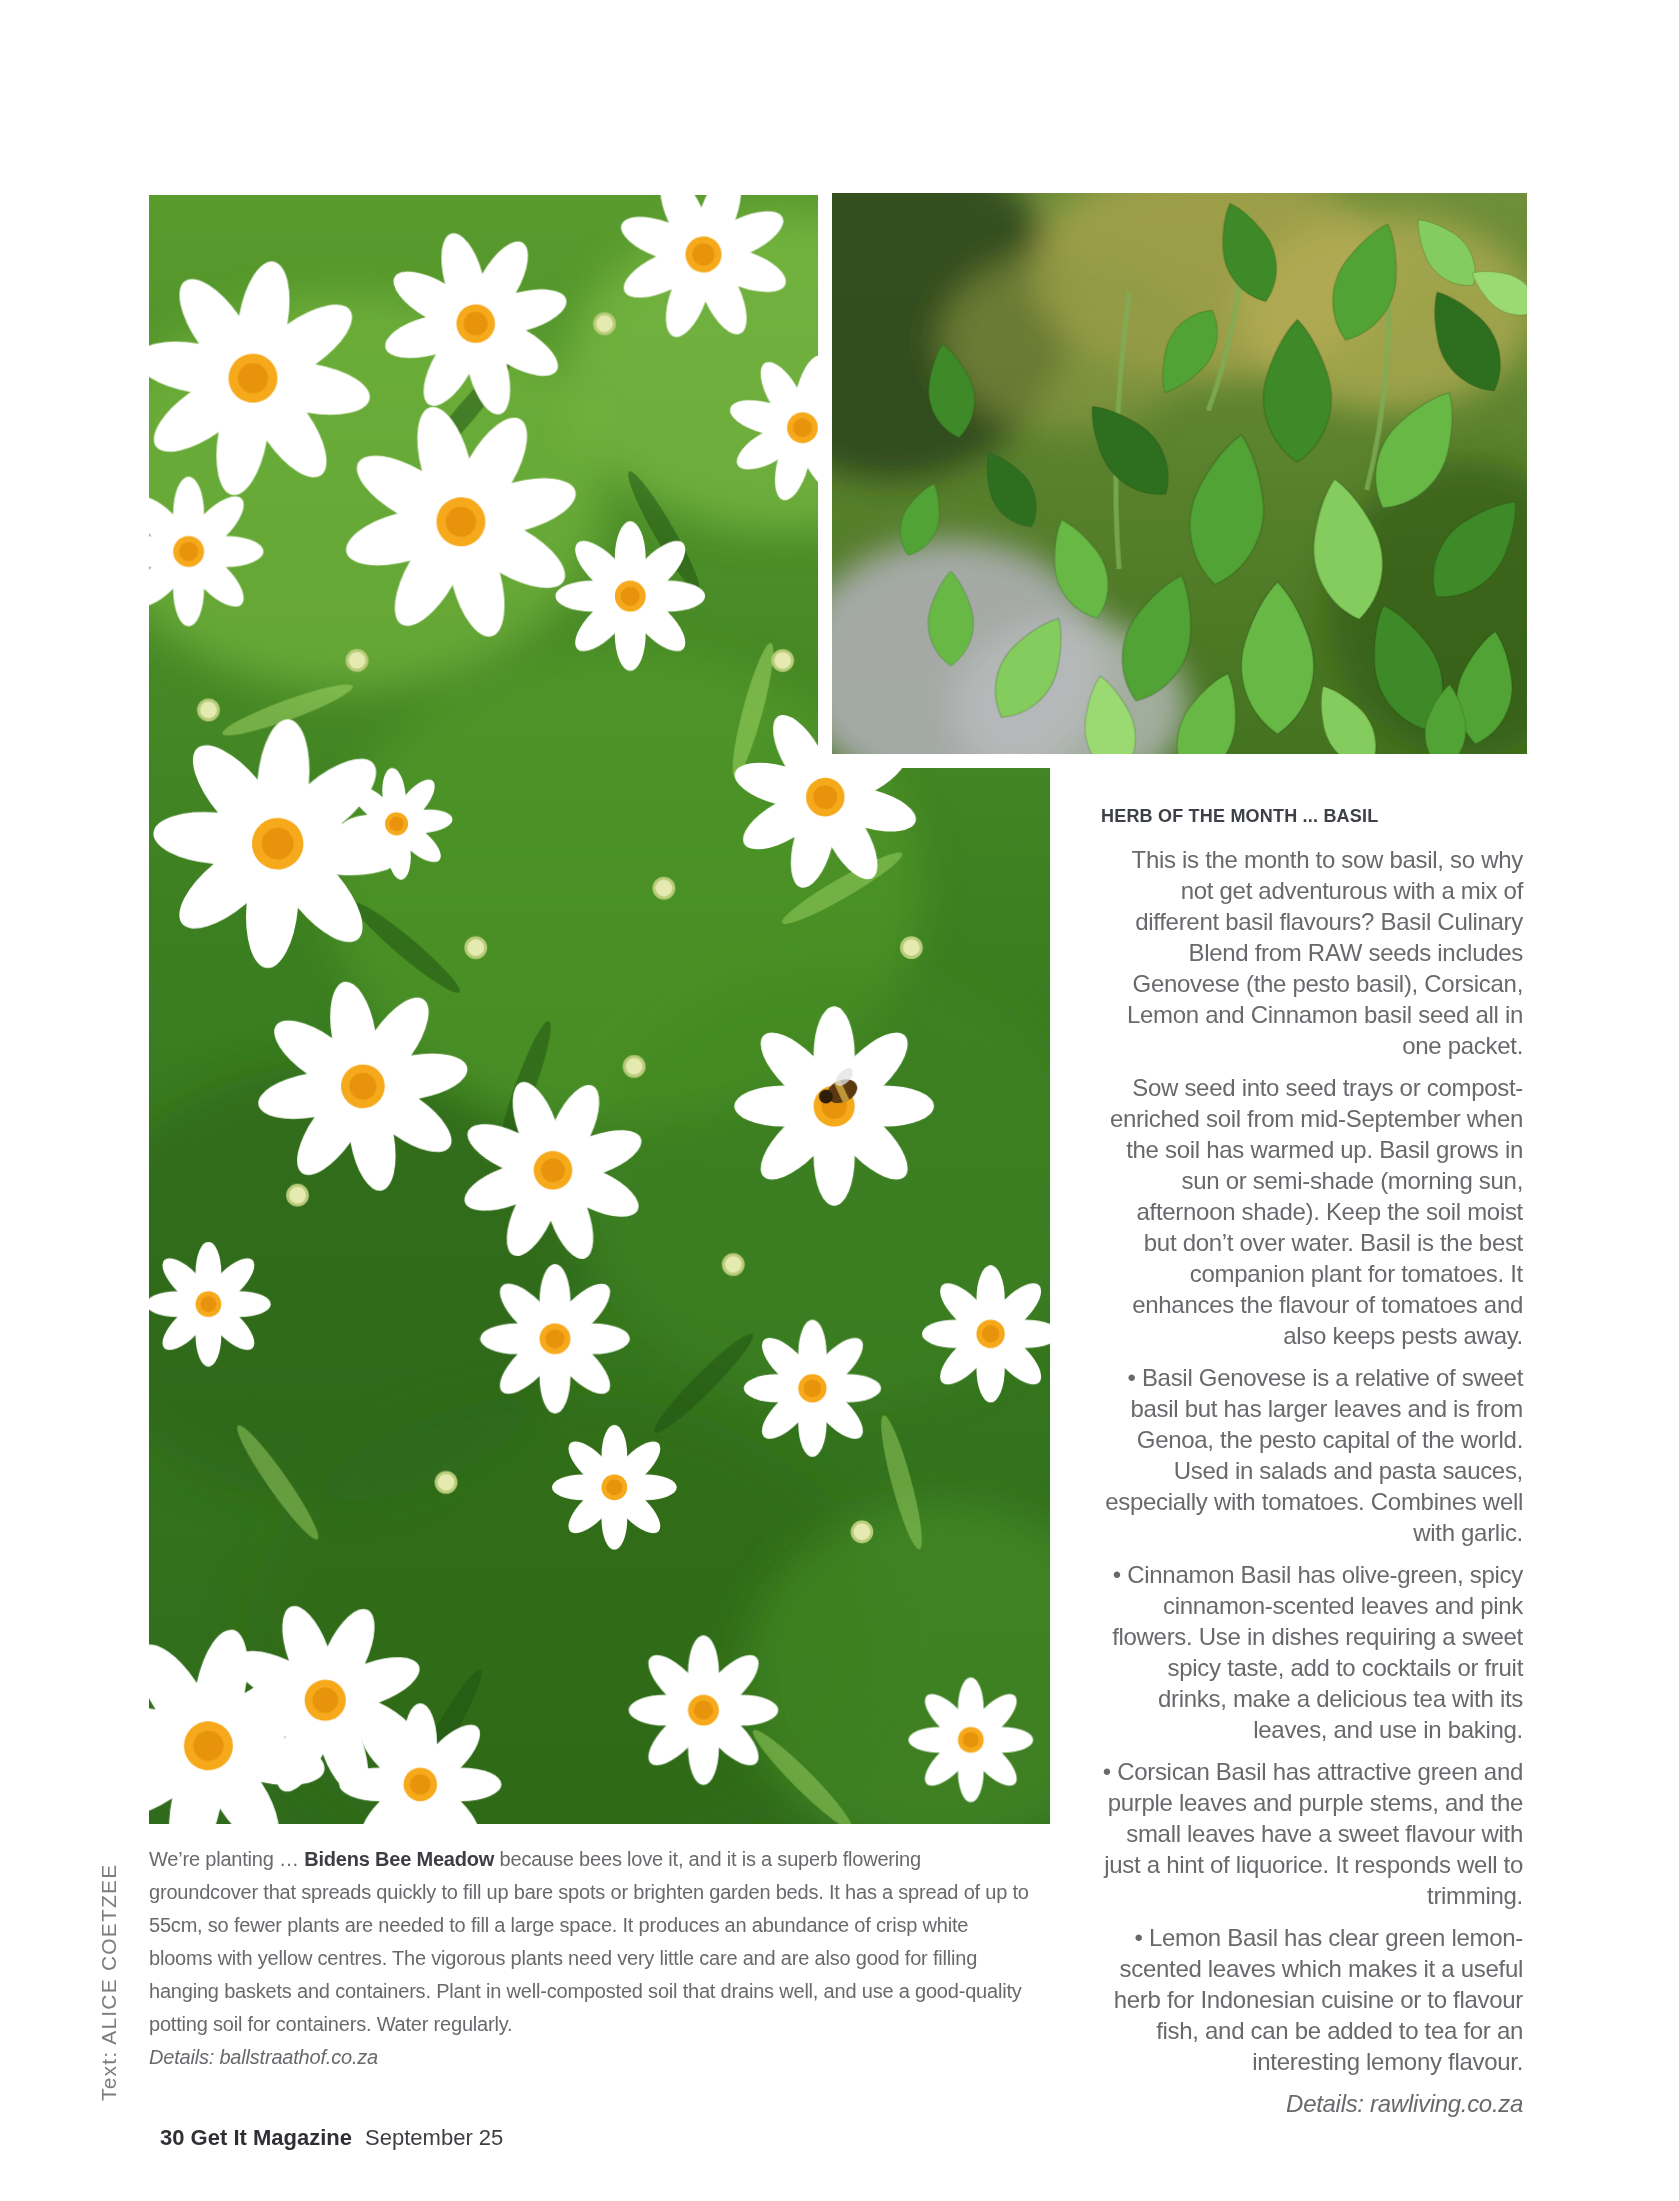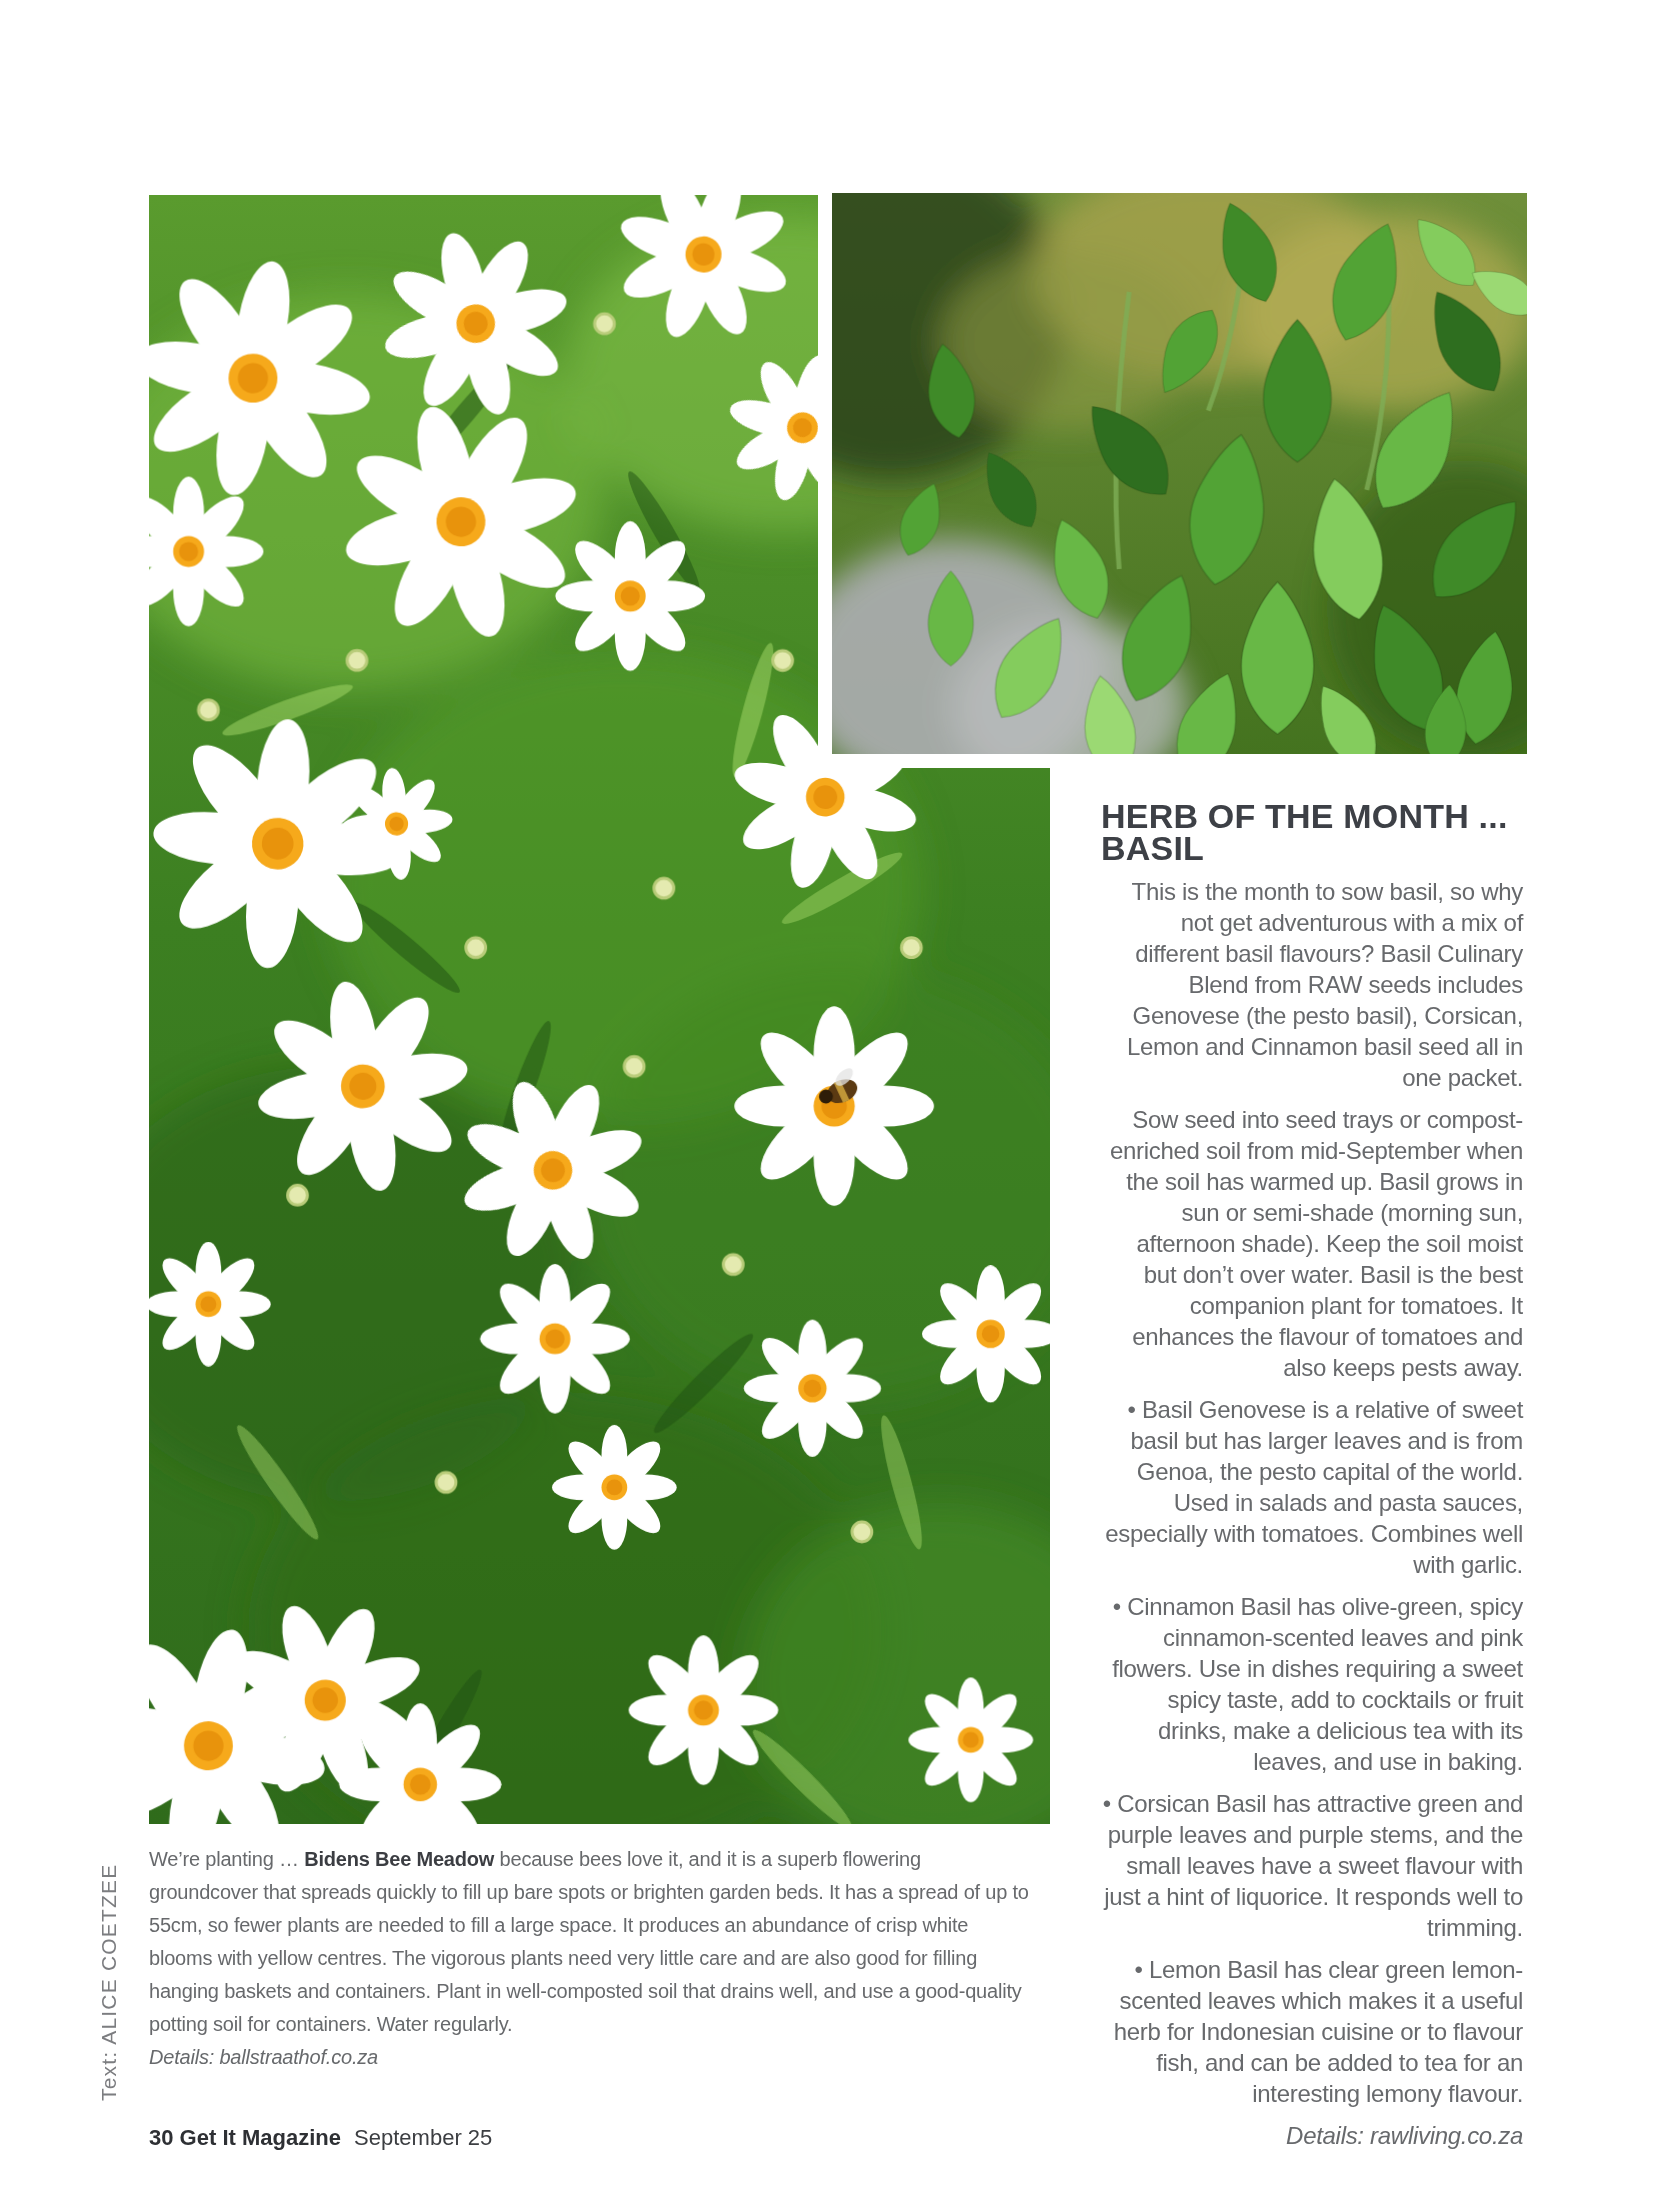--- a/index.html
+++ b/index.html
@@ -23,7 +23,7 @@
 
   .herb-column{position:absolute;left:1101px;top:800px;width:422px;color:#67696c;}
   .herb-column h2{
-    margin:0 0 12px 0;font-size:34px;line-height:32px;font-weight:bold;
+    margin:0 0 12px 0;font-size:18px;line-height:32px;font-weight:bold;
     color:#3d4046;letter-spacing:0.2px;
   }
   .herb-column p{

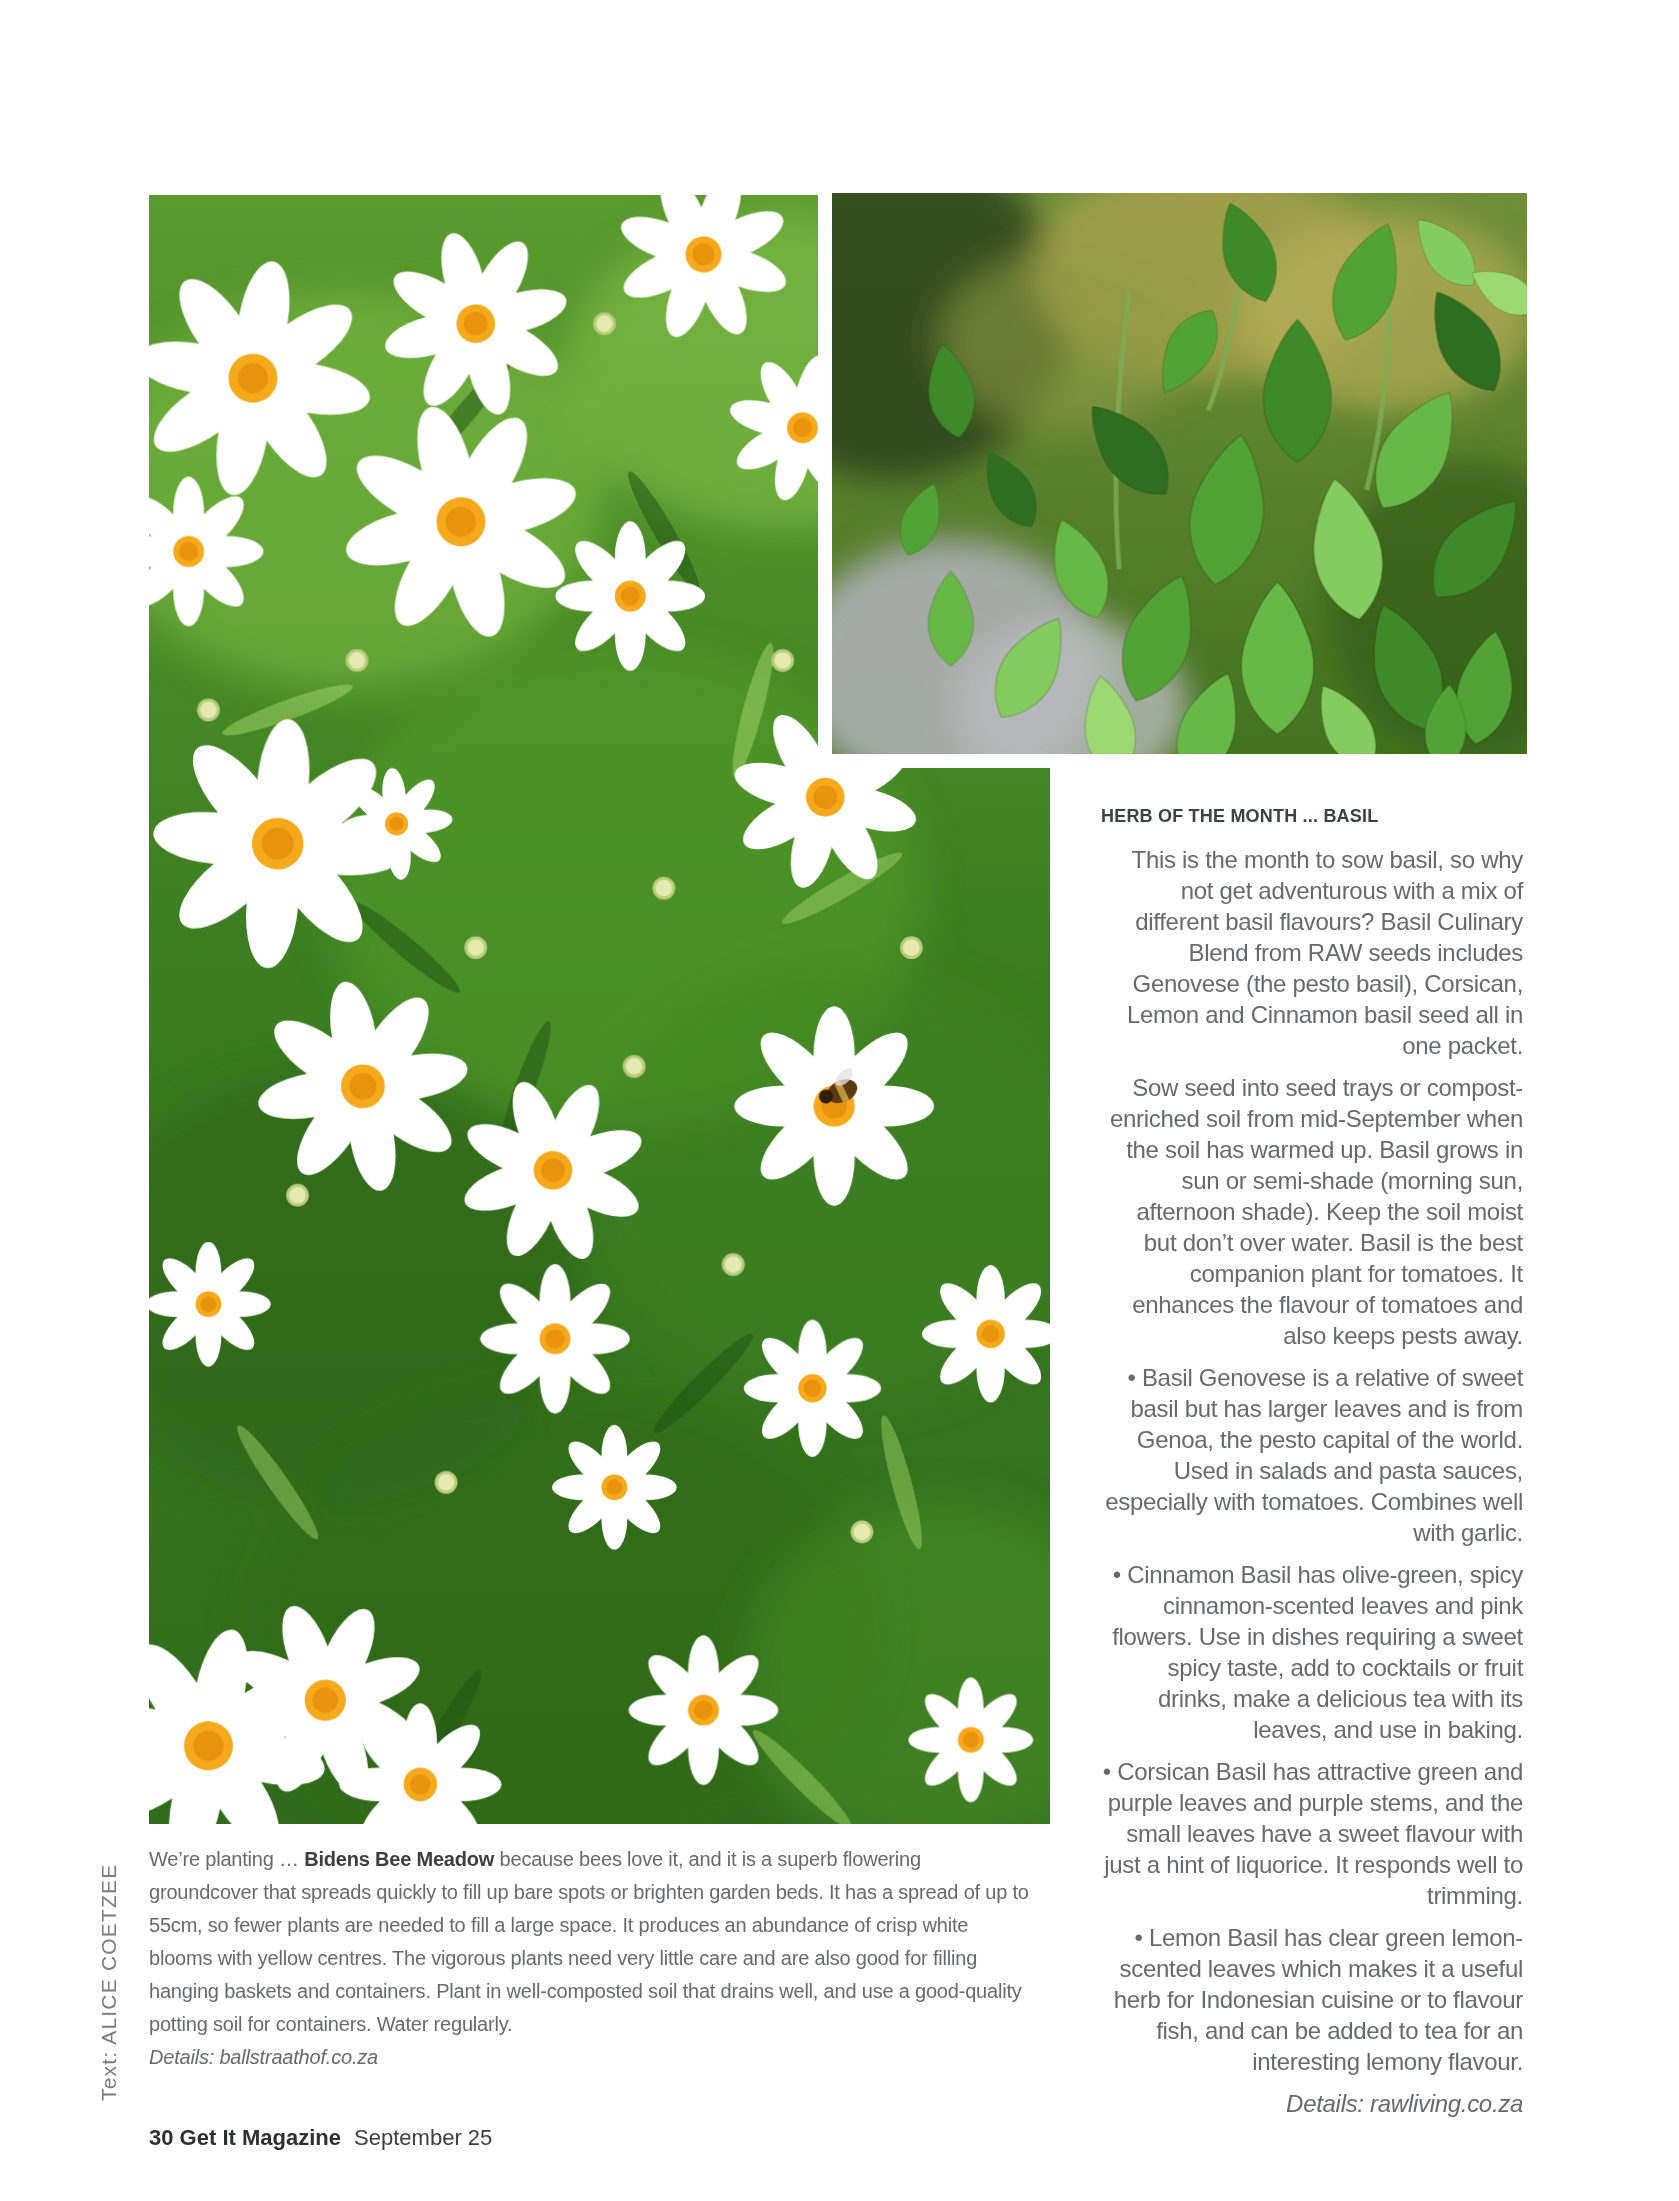--- a/index.html
+++ b/index.html
@@ -42,7 +42,7 @@
     font-size:21px;letter-spacing:1.2px;color:#7c7d80;white-space:nowrap;
   }
 
-  .footer{position:absolute;left:149px;top:2125px;font-size:22px;color:#2e3034;white-space:nowrap;}
+  .footer{position:absolute;left:160px;top:2125px;font-size:22px;color:#2e3034;white-space:nowrap;}
   .footer .b{font-weight:bold;}
   .footer .issue{font-weight:normal;color:#3c3e42;margin-left:7px;}
 </style>

